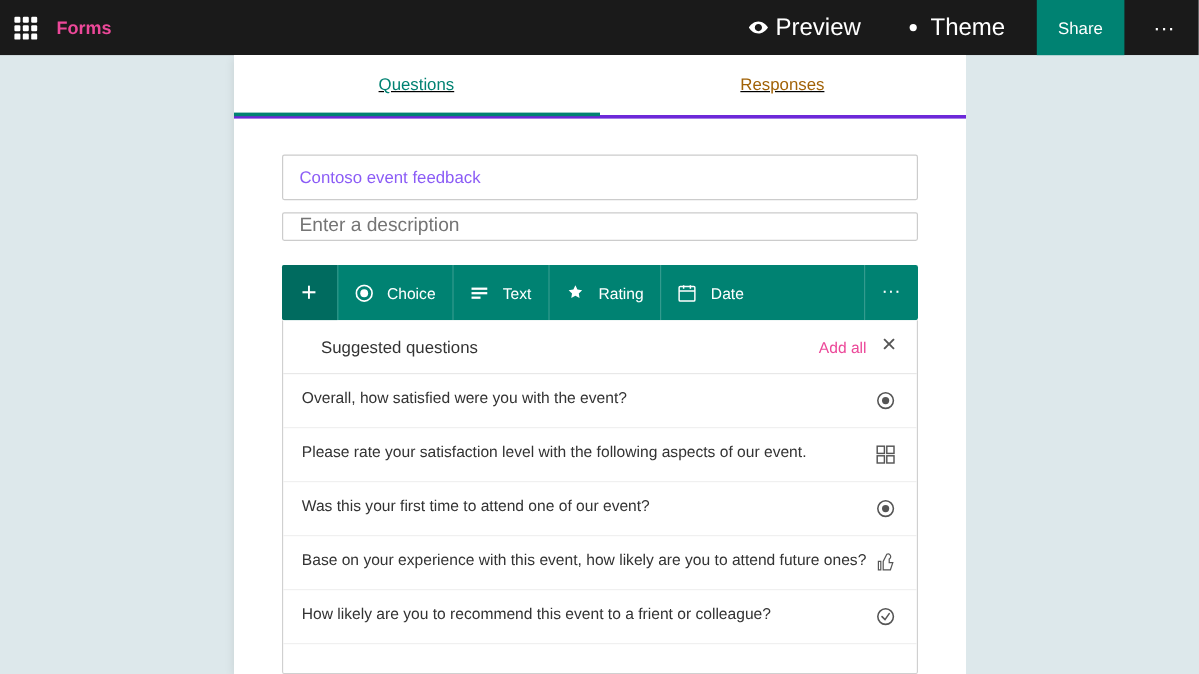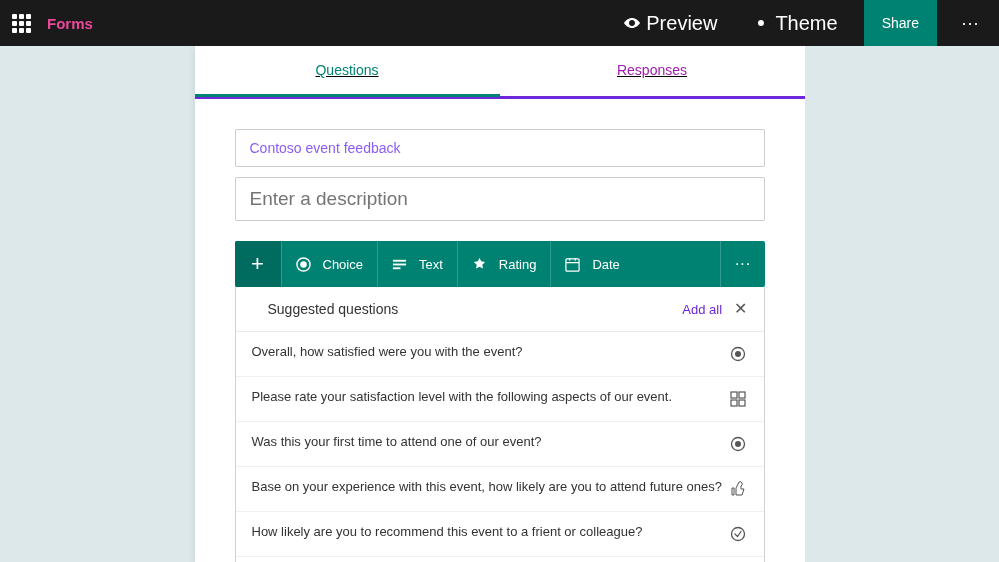--- a/index.html
+++ b/index.html
@@ -94,7 +94,7 @@
       padding: 16px;
       font-size: 14px;
       cursor: pointer;
-      color: #a21caf;
+      color: #a16207;
       border-bottom: 3px solid transparent;
       margin-bottom: -1px;
     }

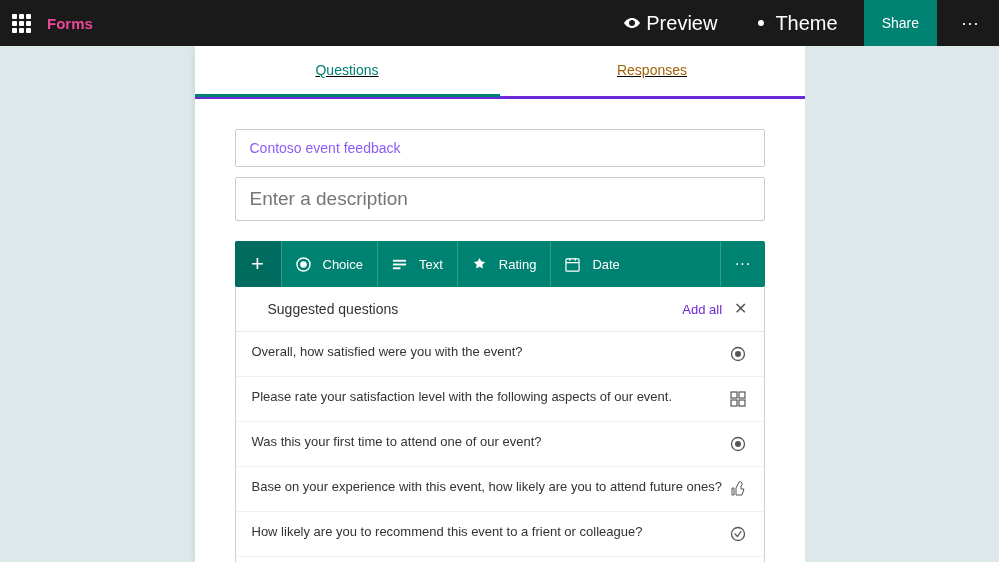--- a/index.html
+++ b/index.html
@@ -124,11 +124,11 @@
       border: 1px solid #ccc;
       border-radius: 2px;
       padding: 10px 14px;
-      font-size: 19px;
+      font-size: 16px;
       color: #6d28d9;
       outline: none;
       resize: none;
-      height: 44px;
+      height: 24px;
     }
 
     

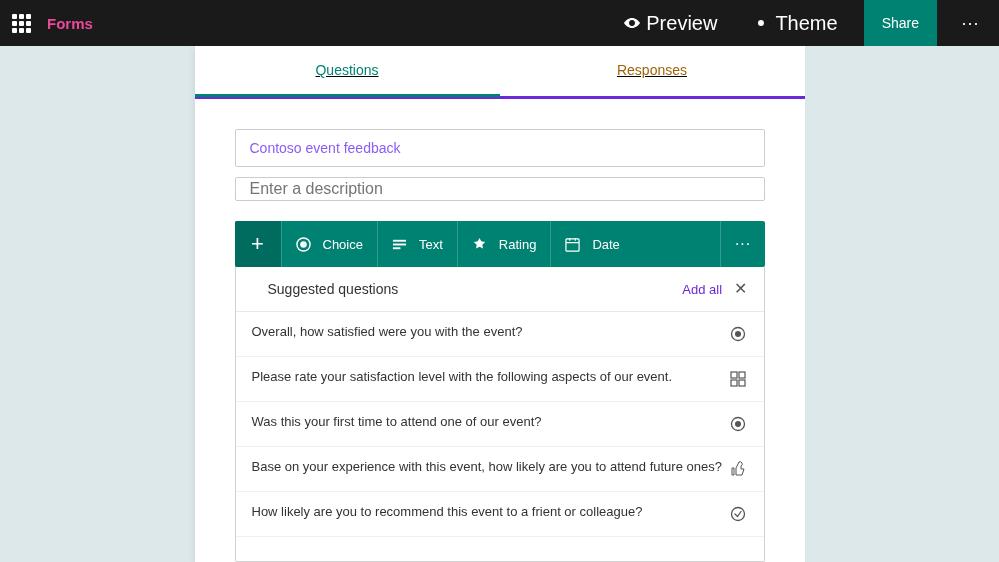--- a/index.html
+++ b/index.html
@@ -202,7 +202,7 @@
       display: flex; align-items: center; gap: 12px;
     }
     .add-all-btn {
-      color: #6d28d9;
+      color: #ec4899;
       background: none;
       border: none;
       cursor: pointer;

